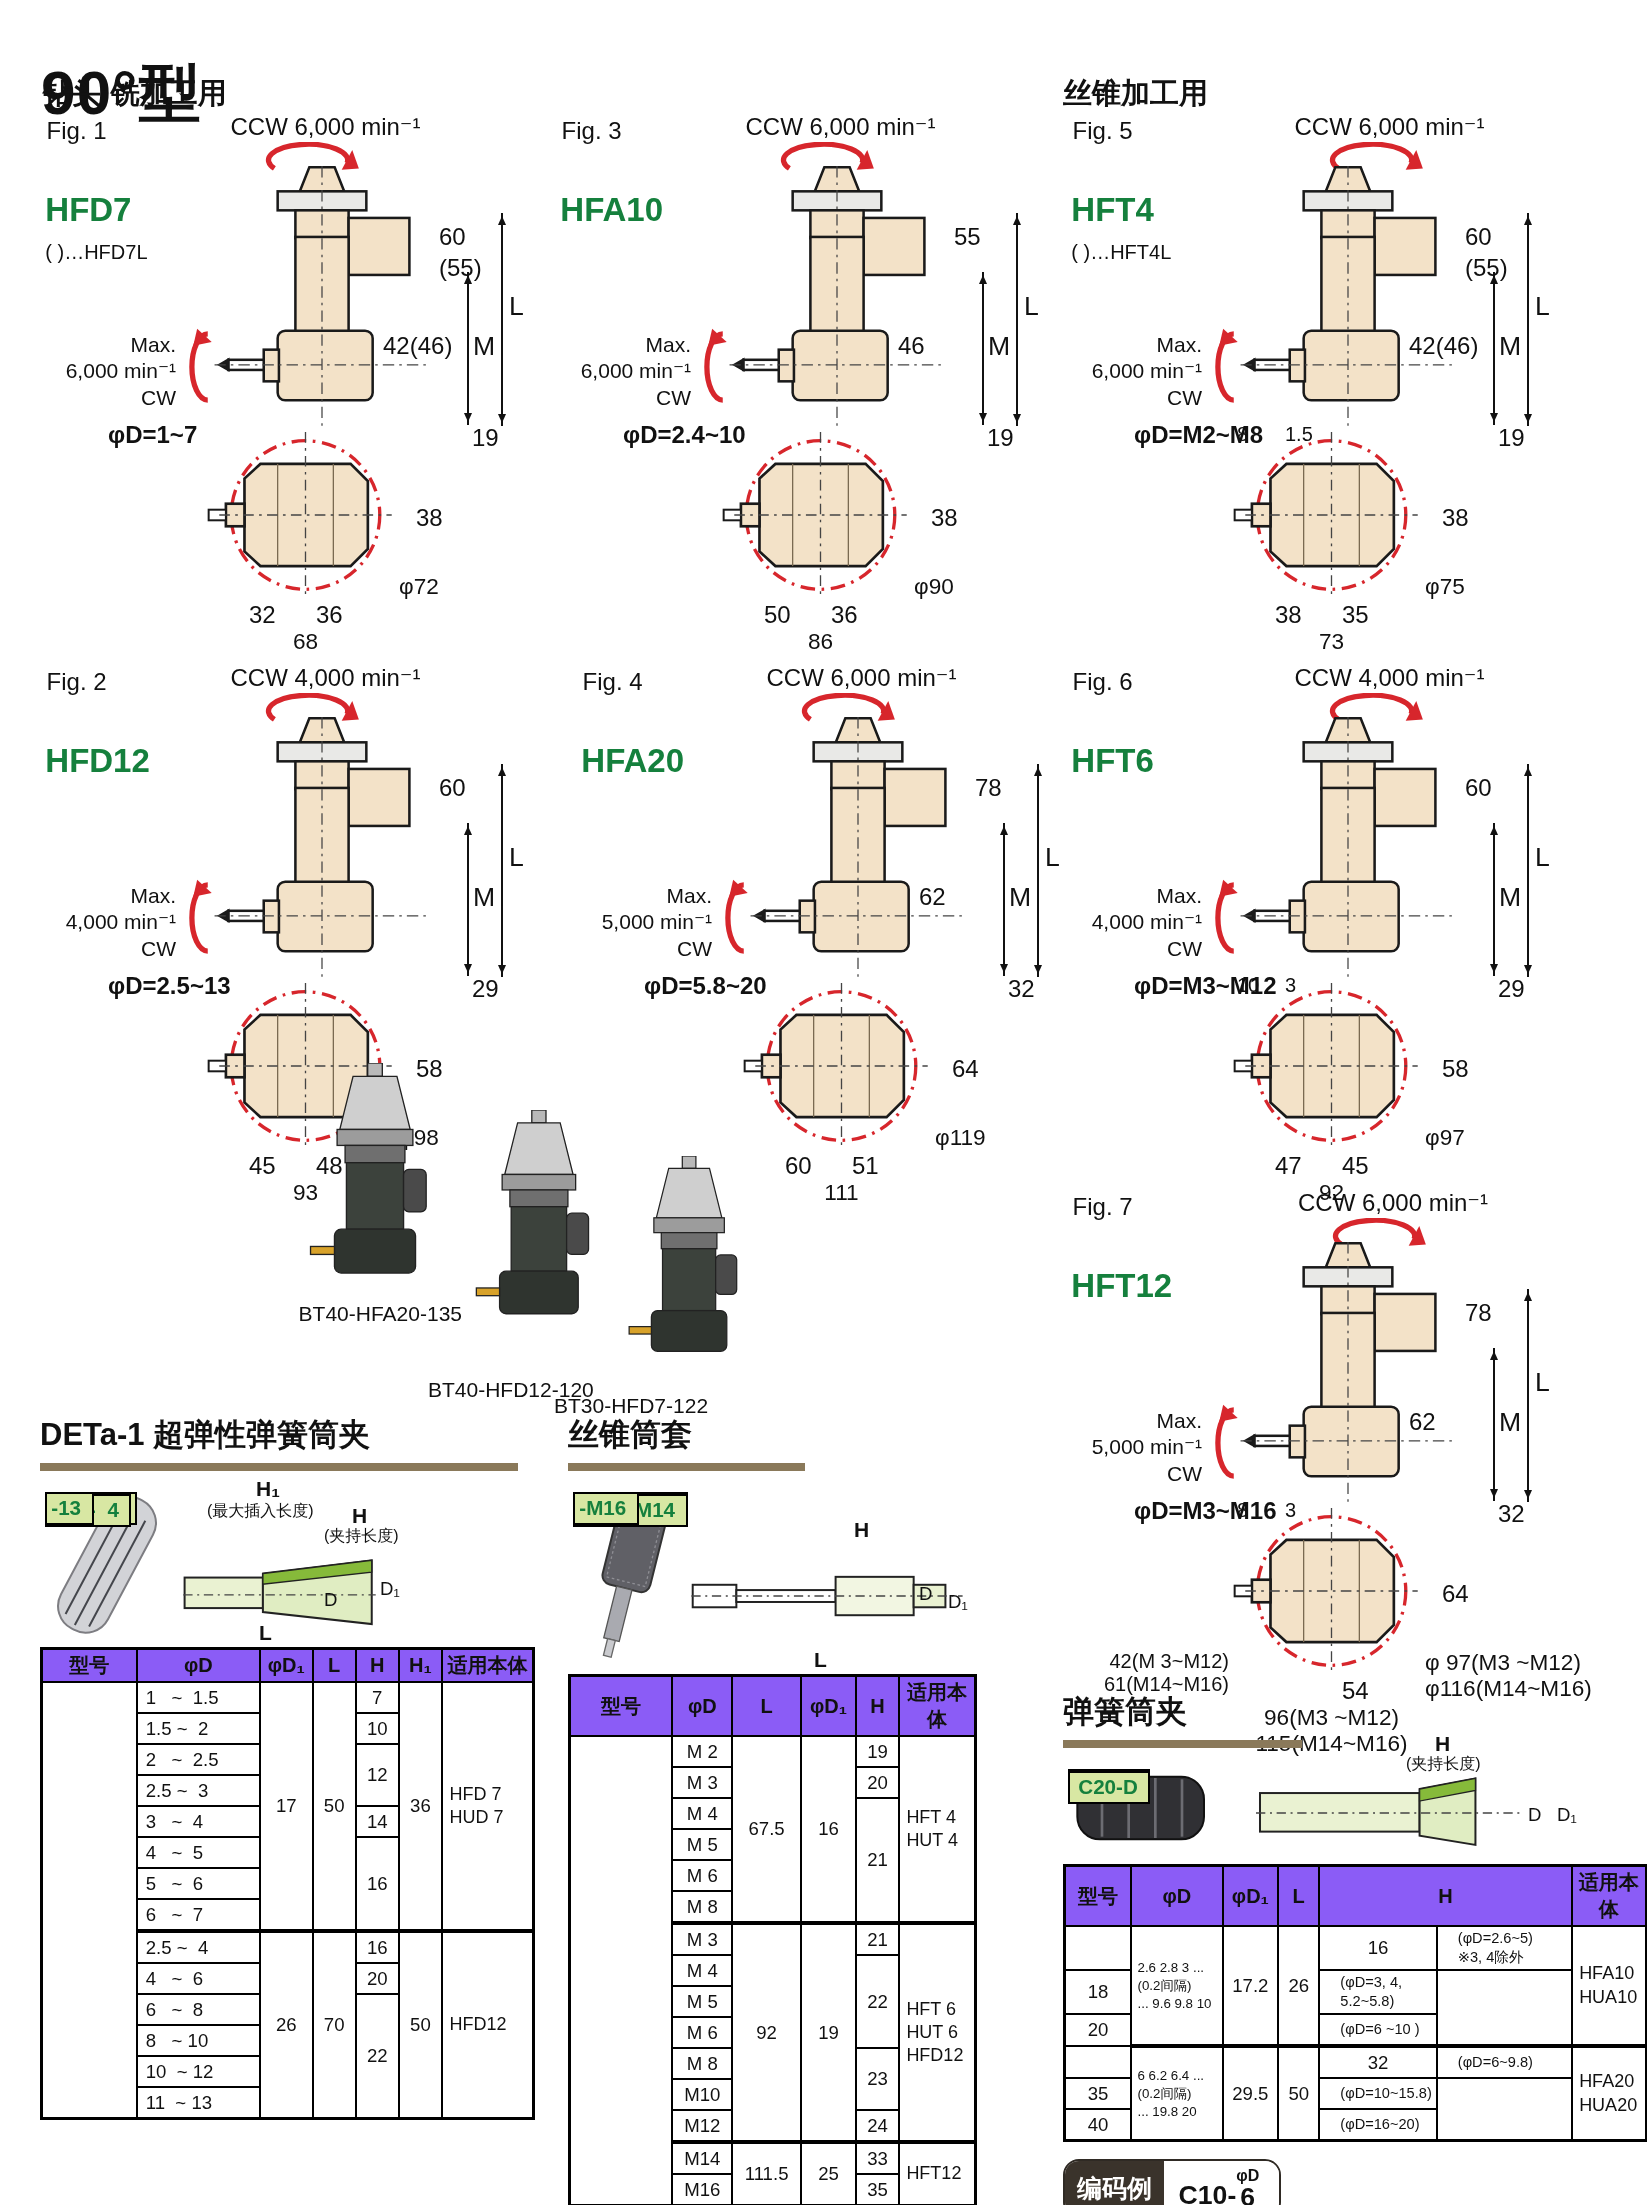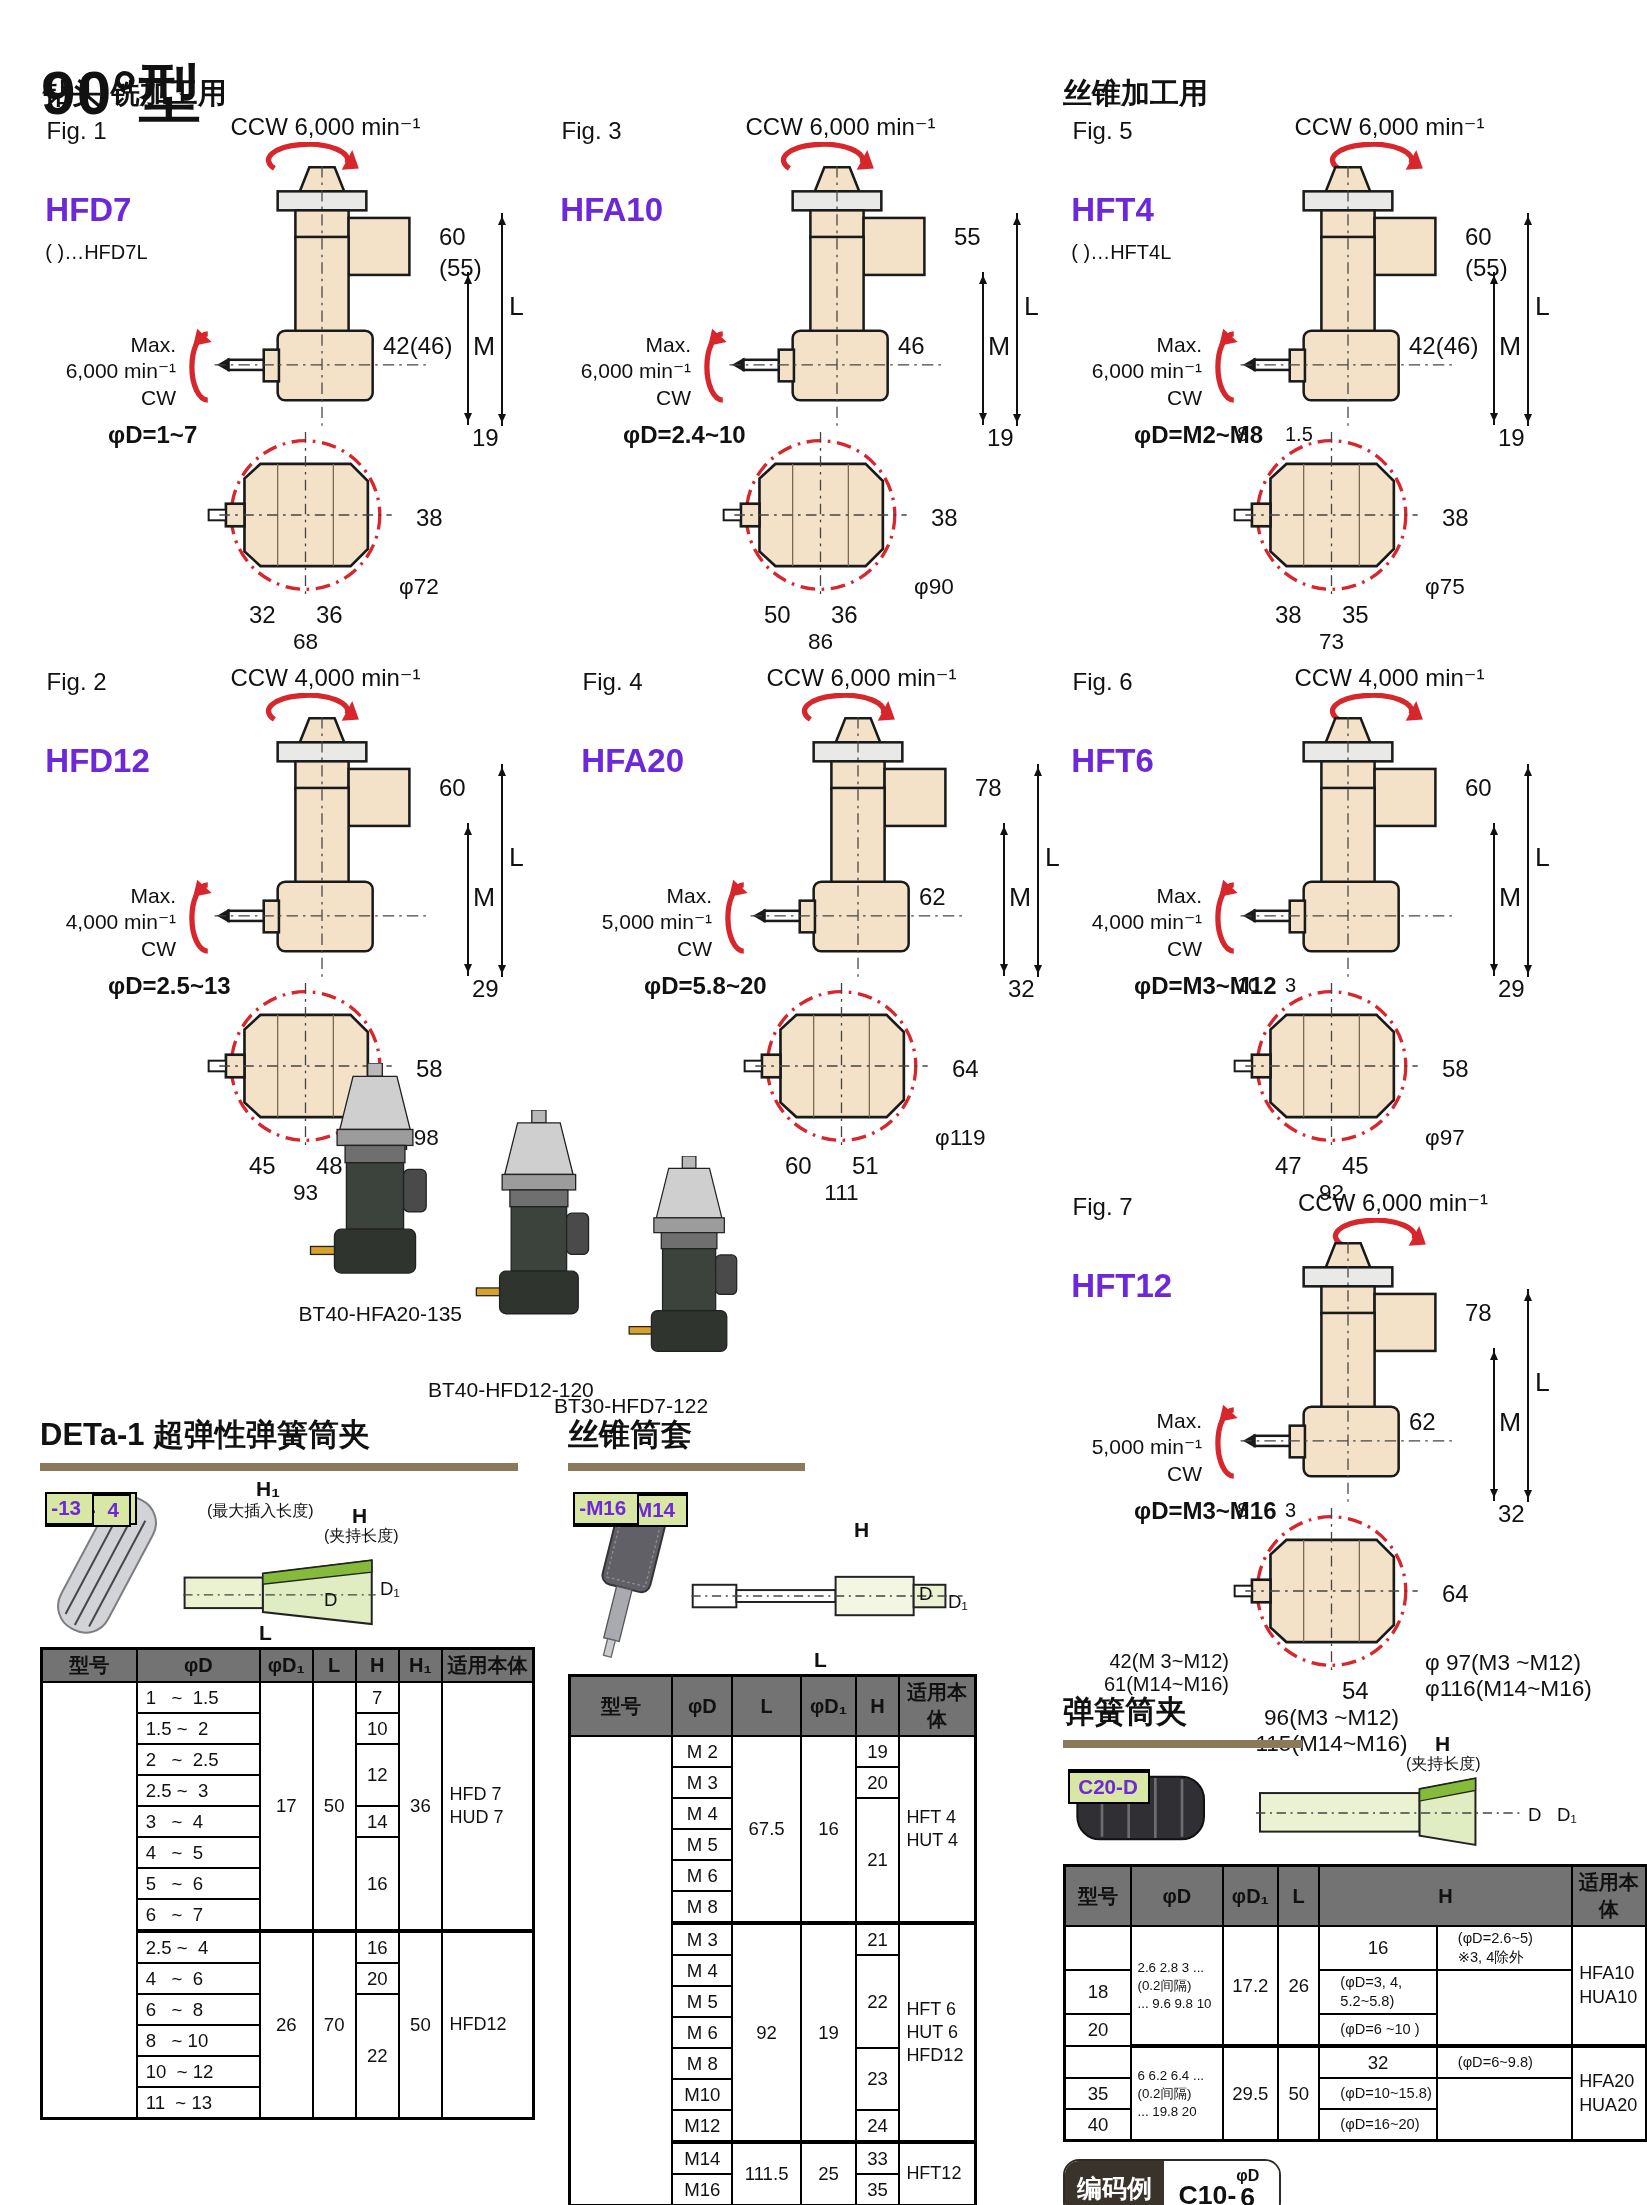--- a/index.html
+++ b/index.html
@@ -15,7 +15,7 @@
   .fig-label{position:absolute;left:6.6px;top:4px;font-size:24px;}
   .ccw{position:absolute;left:50%;top:0px;transform:translateX(-30%);font-size:24px;white-space:nowrap;}
   .arc-top{position:absolute;left:50%;top:29px;transform:translateX(-26%);}
-  .model{position:absolute;left:5.3px;top:78px;font-size:33px;font-weight:bold;color:#6d28d9;}
+  .model{position:absolute;left:5.3px;top:78px;font-size:33px;font-weight:bold;color:#15803d;}
   .variant{position:absolute;left:5.3px;top:128px;font-size:20px;}
   .schem{position:absolute;left:169px;top:53px;}
   .bview{position:absolute;left:166px;top:319px;}

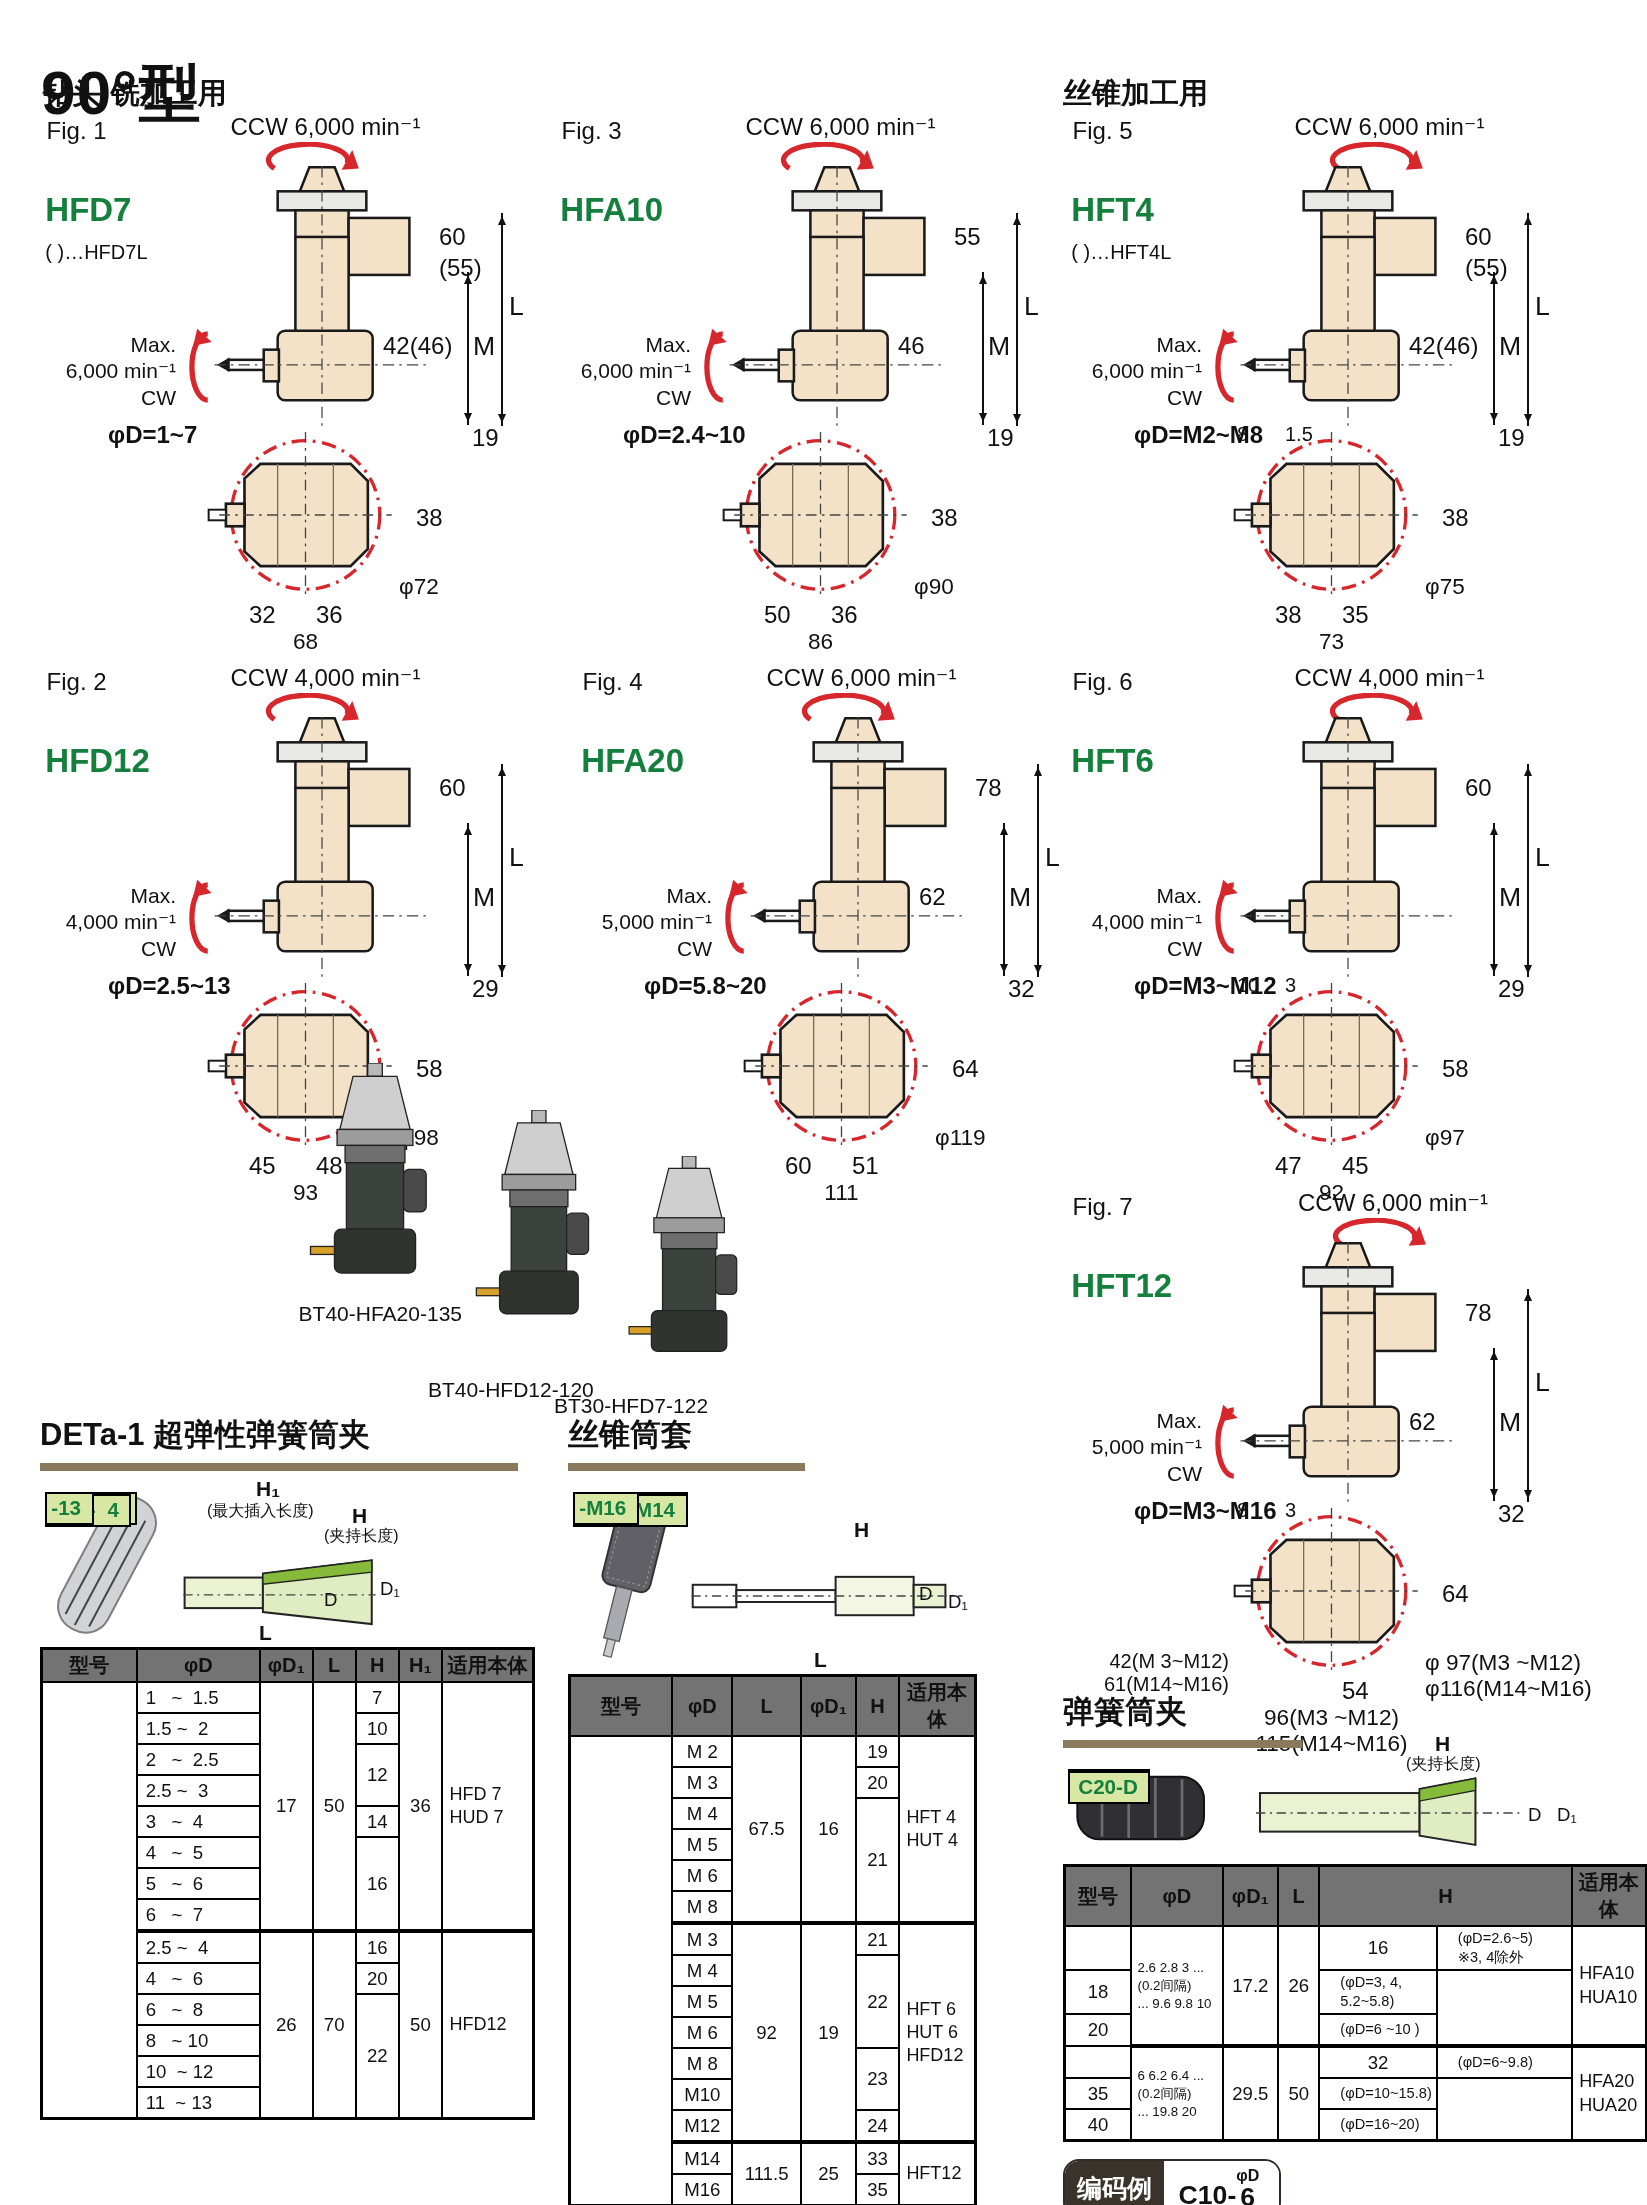--- a/index.html
+++ b/index.html
@@ -59,7 +59,7 @@
 
   .cat-table{border-collapse:collapse;background:#fff;border:3.3px solid #000;margin-top:4px;}
   .cat-table th,.cat-table td{border:2px solid #000;padding:2px 4px;text-align:center;vertical-align:middle;font-size:18.6px;height:25px;}
-  .cat-table th{background:#737373;font-size:20px;}
+  .cat-table th{background:#8b5cf6;font-size:20px;}
   .cat-table td.model{background:#d8e7a3;font-weight:bold;font-size:20.6px;text-align:right;padding-right:10.6px;white-space:pre;}
   .cat-table td.left{text-align:left;padding-left:8px;}
   .cat-table td.range{text-align:left;padding-left:8px;white-space:pre;}

